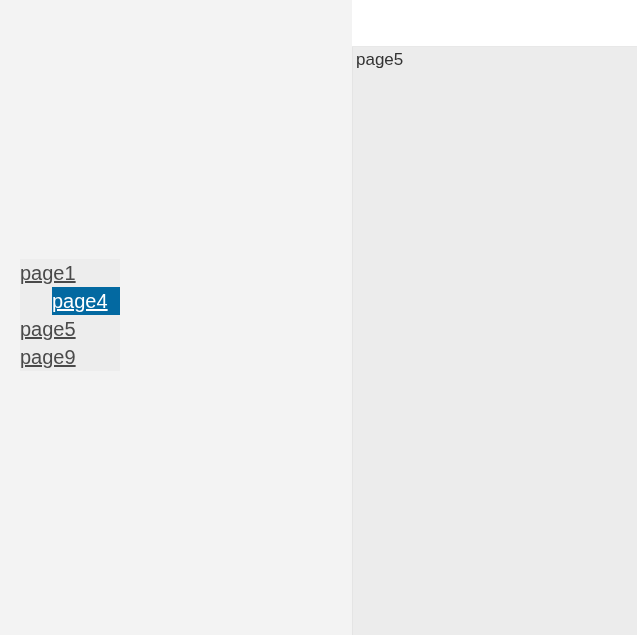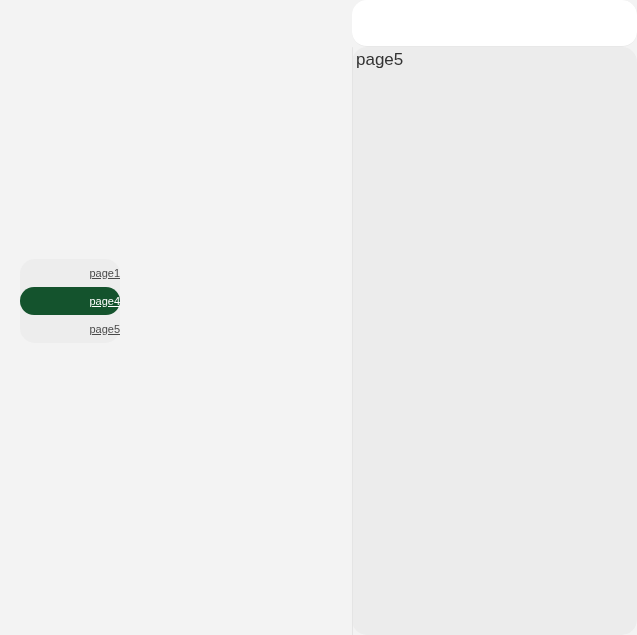--- a/index.html
+++ b/index.html
@@ -2,7 +2,7 @@
 <html><head>
   <meta charset="utf-8">
   <style>
-    * { margin: 0; padding: 0; box-sizing: border-box; border-radius: 15px; }
+    * { margin: 0; padding: 0; box-sizing: border-box; }
     html, body { width: 637px; height: 635px; font-family: "Segoe UI", Arial, sans-serif; }
     body {
       background: #f3f3f3;

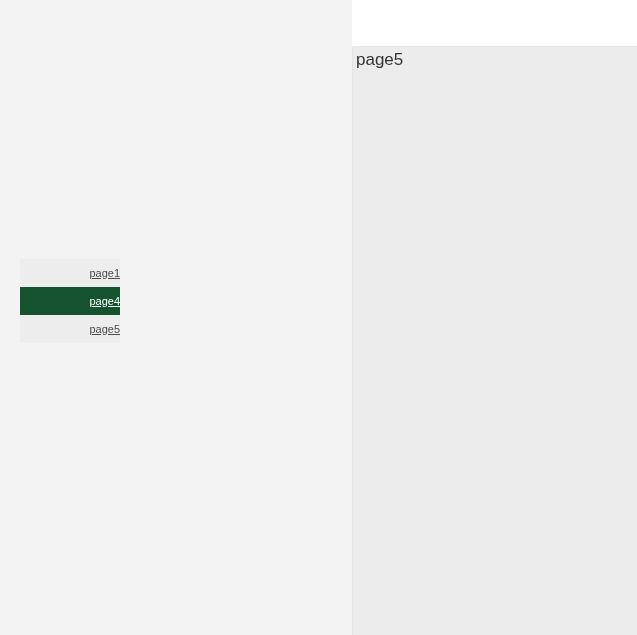--- a/index.html
+++ b/index.html
@@ -36,8 +36,8 @@
     .page-list li {
       height: 28px;
       line-height: 28px;
-      text-align: right;
-      font-size: 11px;
+      text-align: left;
+      font-size: 20px;
       color: #4a4a4a;
       text-decoration: underline;
       cursor: pointer;

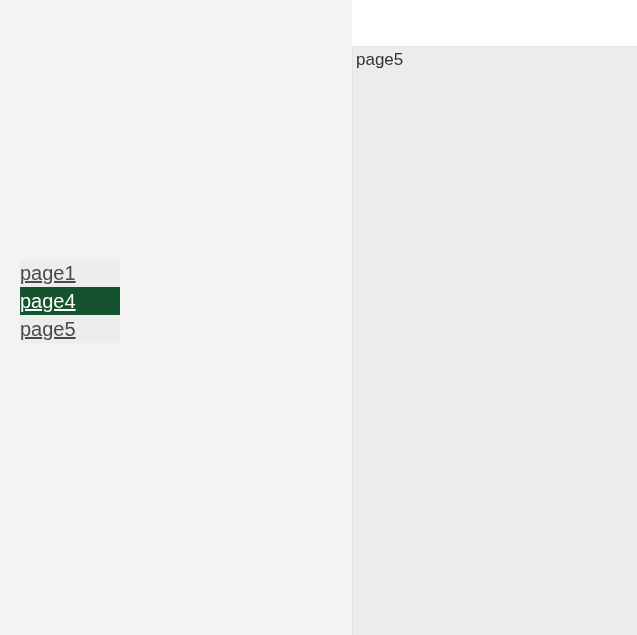--- a/index.html
+++ b/index.html
@@ -43,9 +43,10 @@
       cursor: pointer;
     }
     .page-list li.selected {
-      background: #14532d;
+      background: #0369a1;
       color: #fff;
       text-decoration: underline;
+      margin-left: 32px;
     }
     .divider {
       position: absolute;

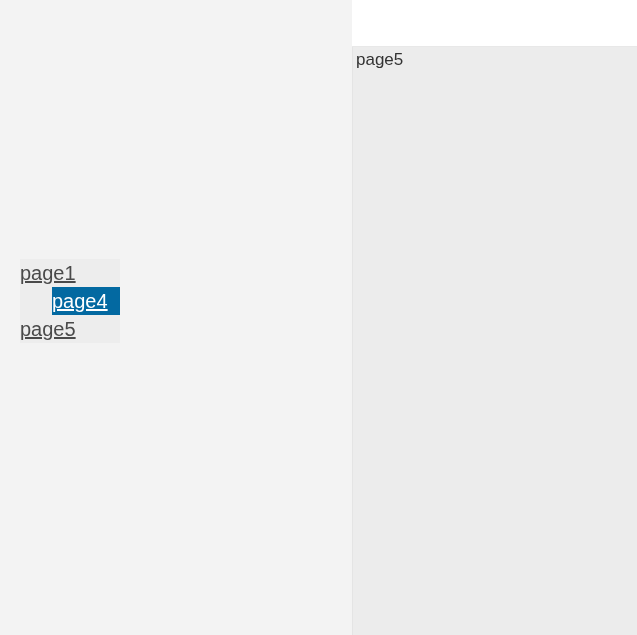--- a/index.html
+++ b/index.html
@@ -72,6 +72,7 @@
   <li>page1</li>
   <li class="selected">page4</li>
   <li>page5</li>
+  <li>page9</li>
 </ul>
 
 </body></html>

